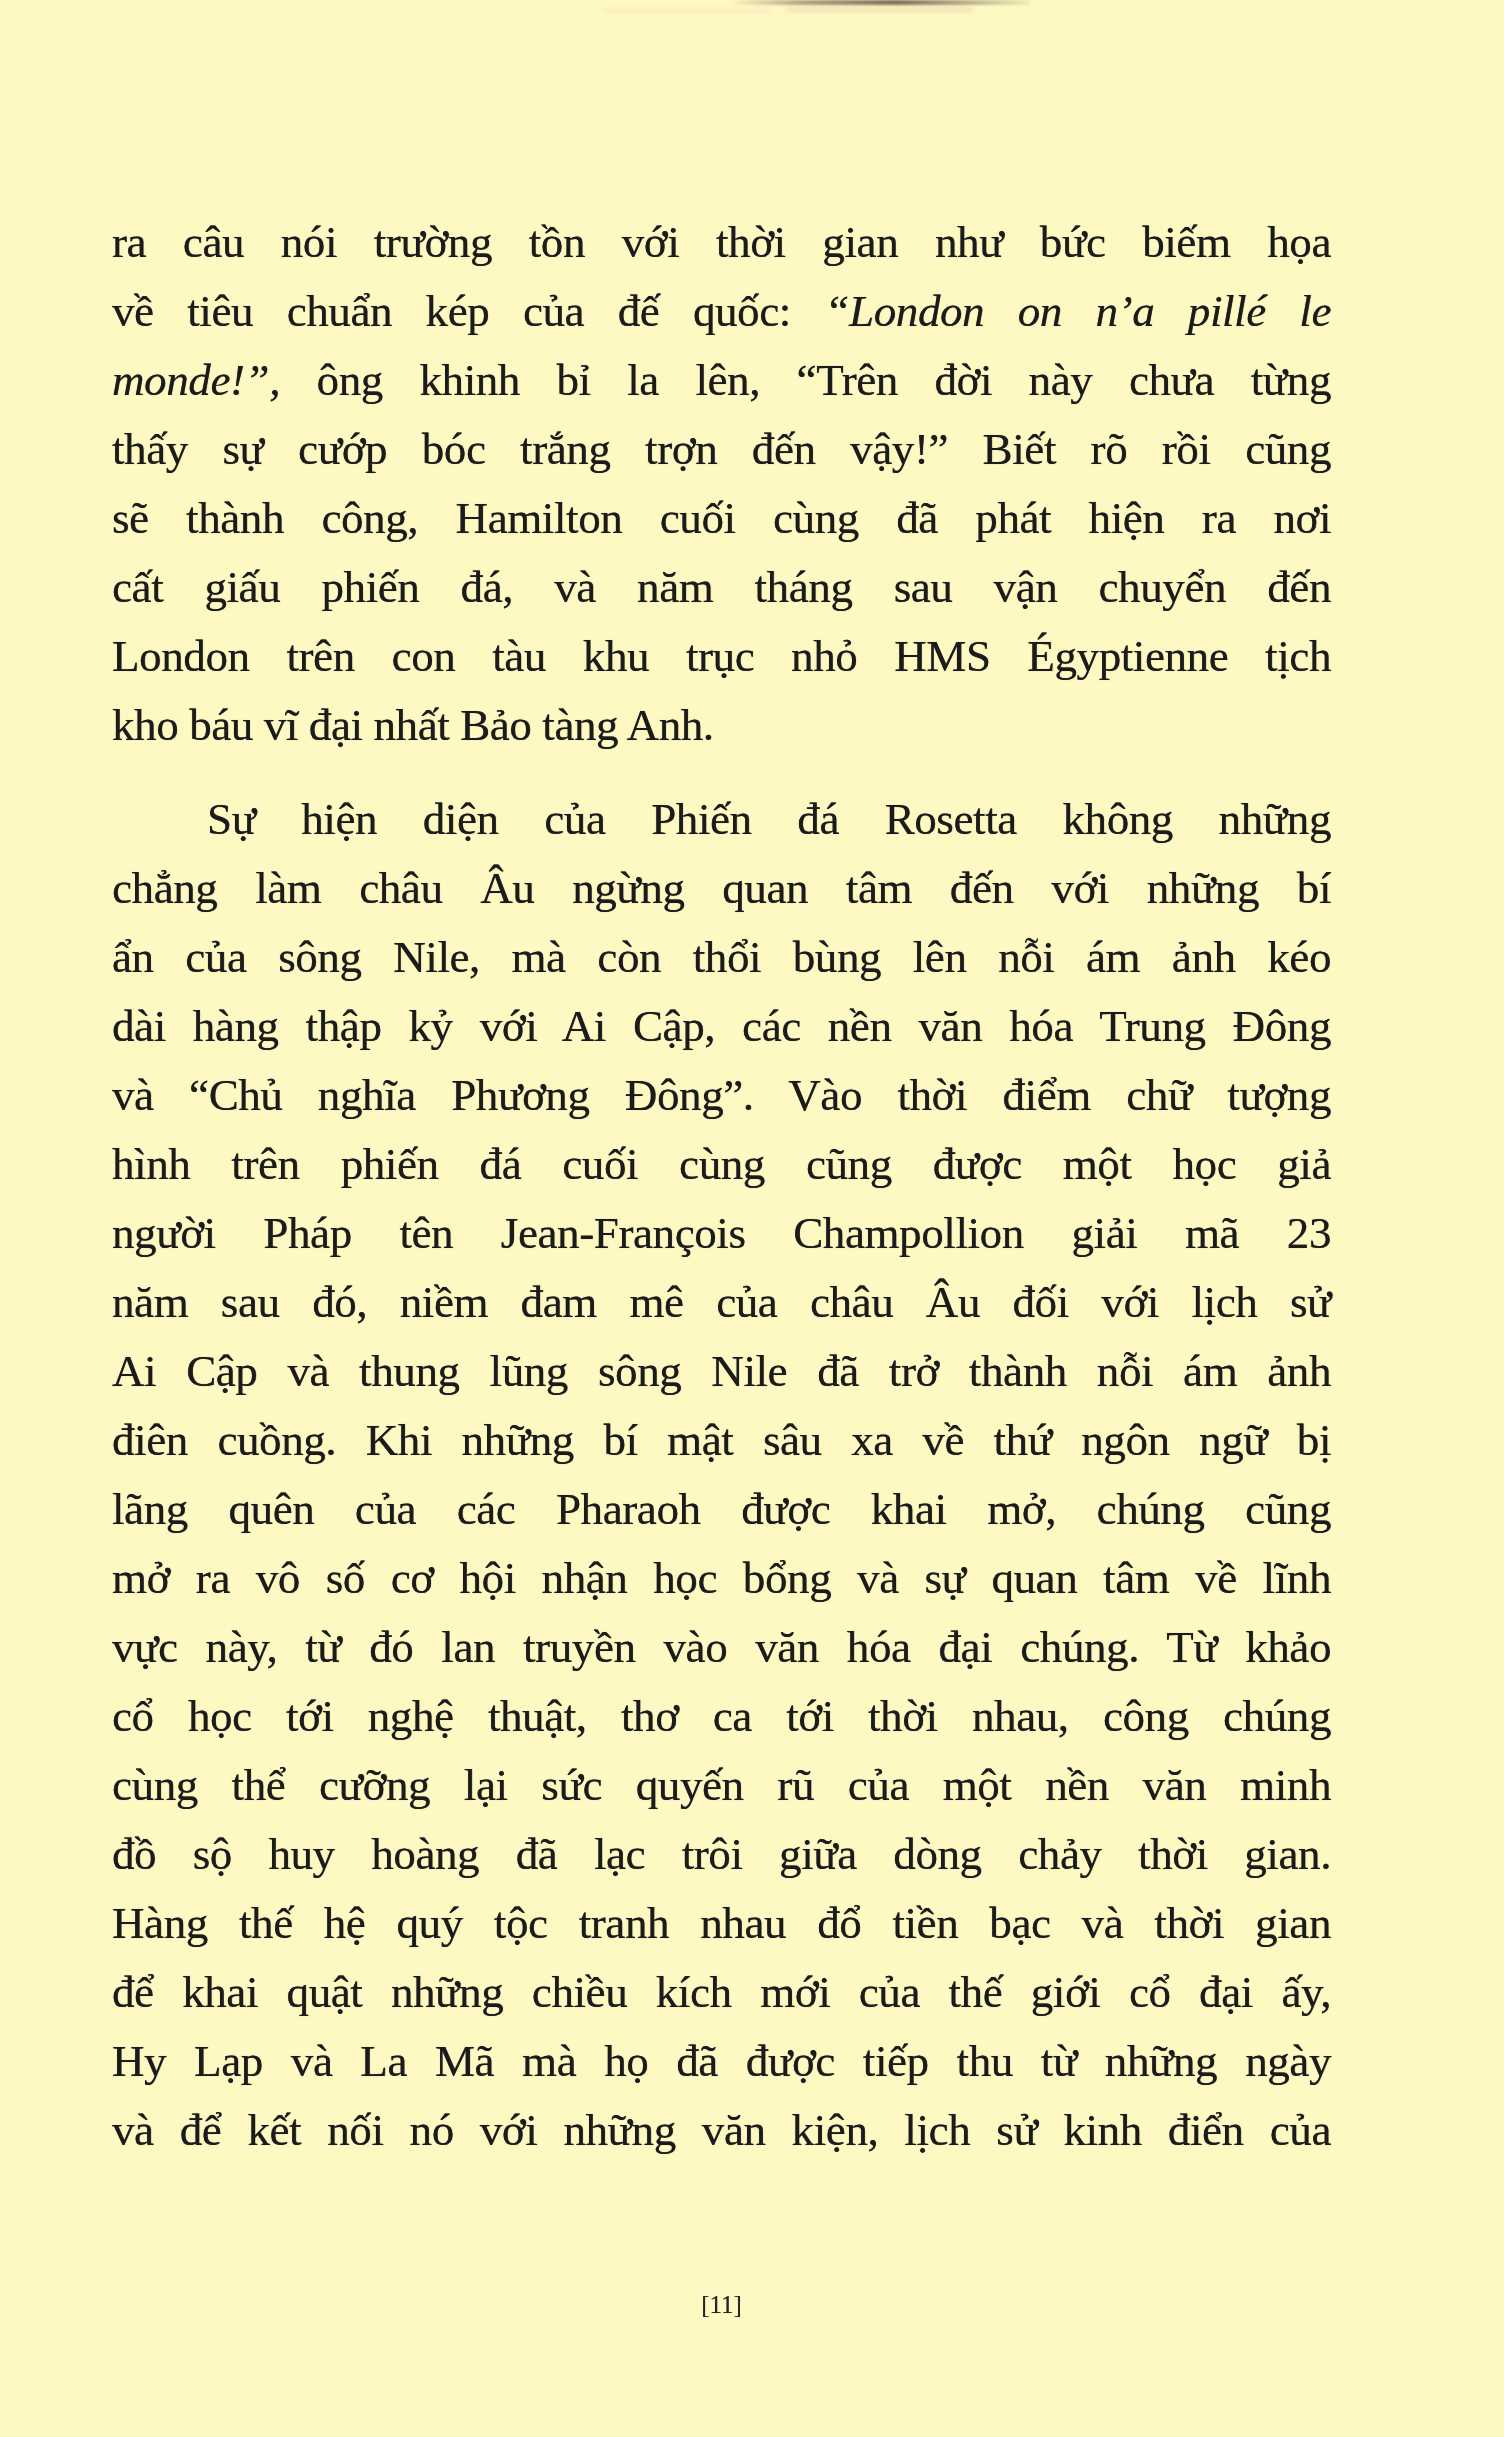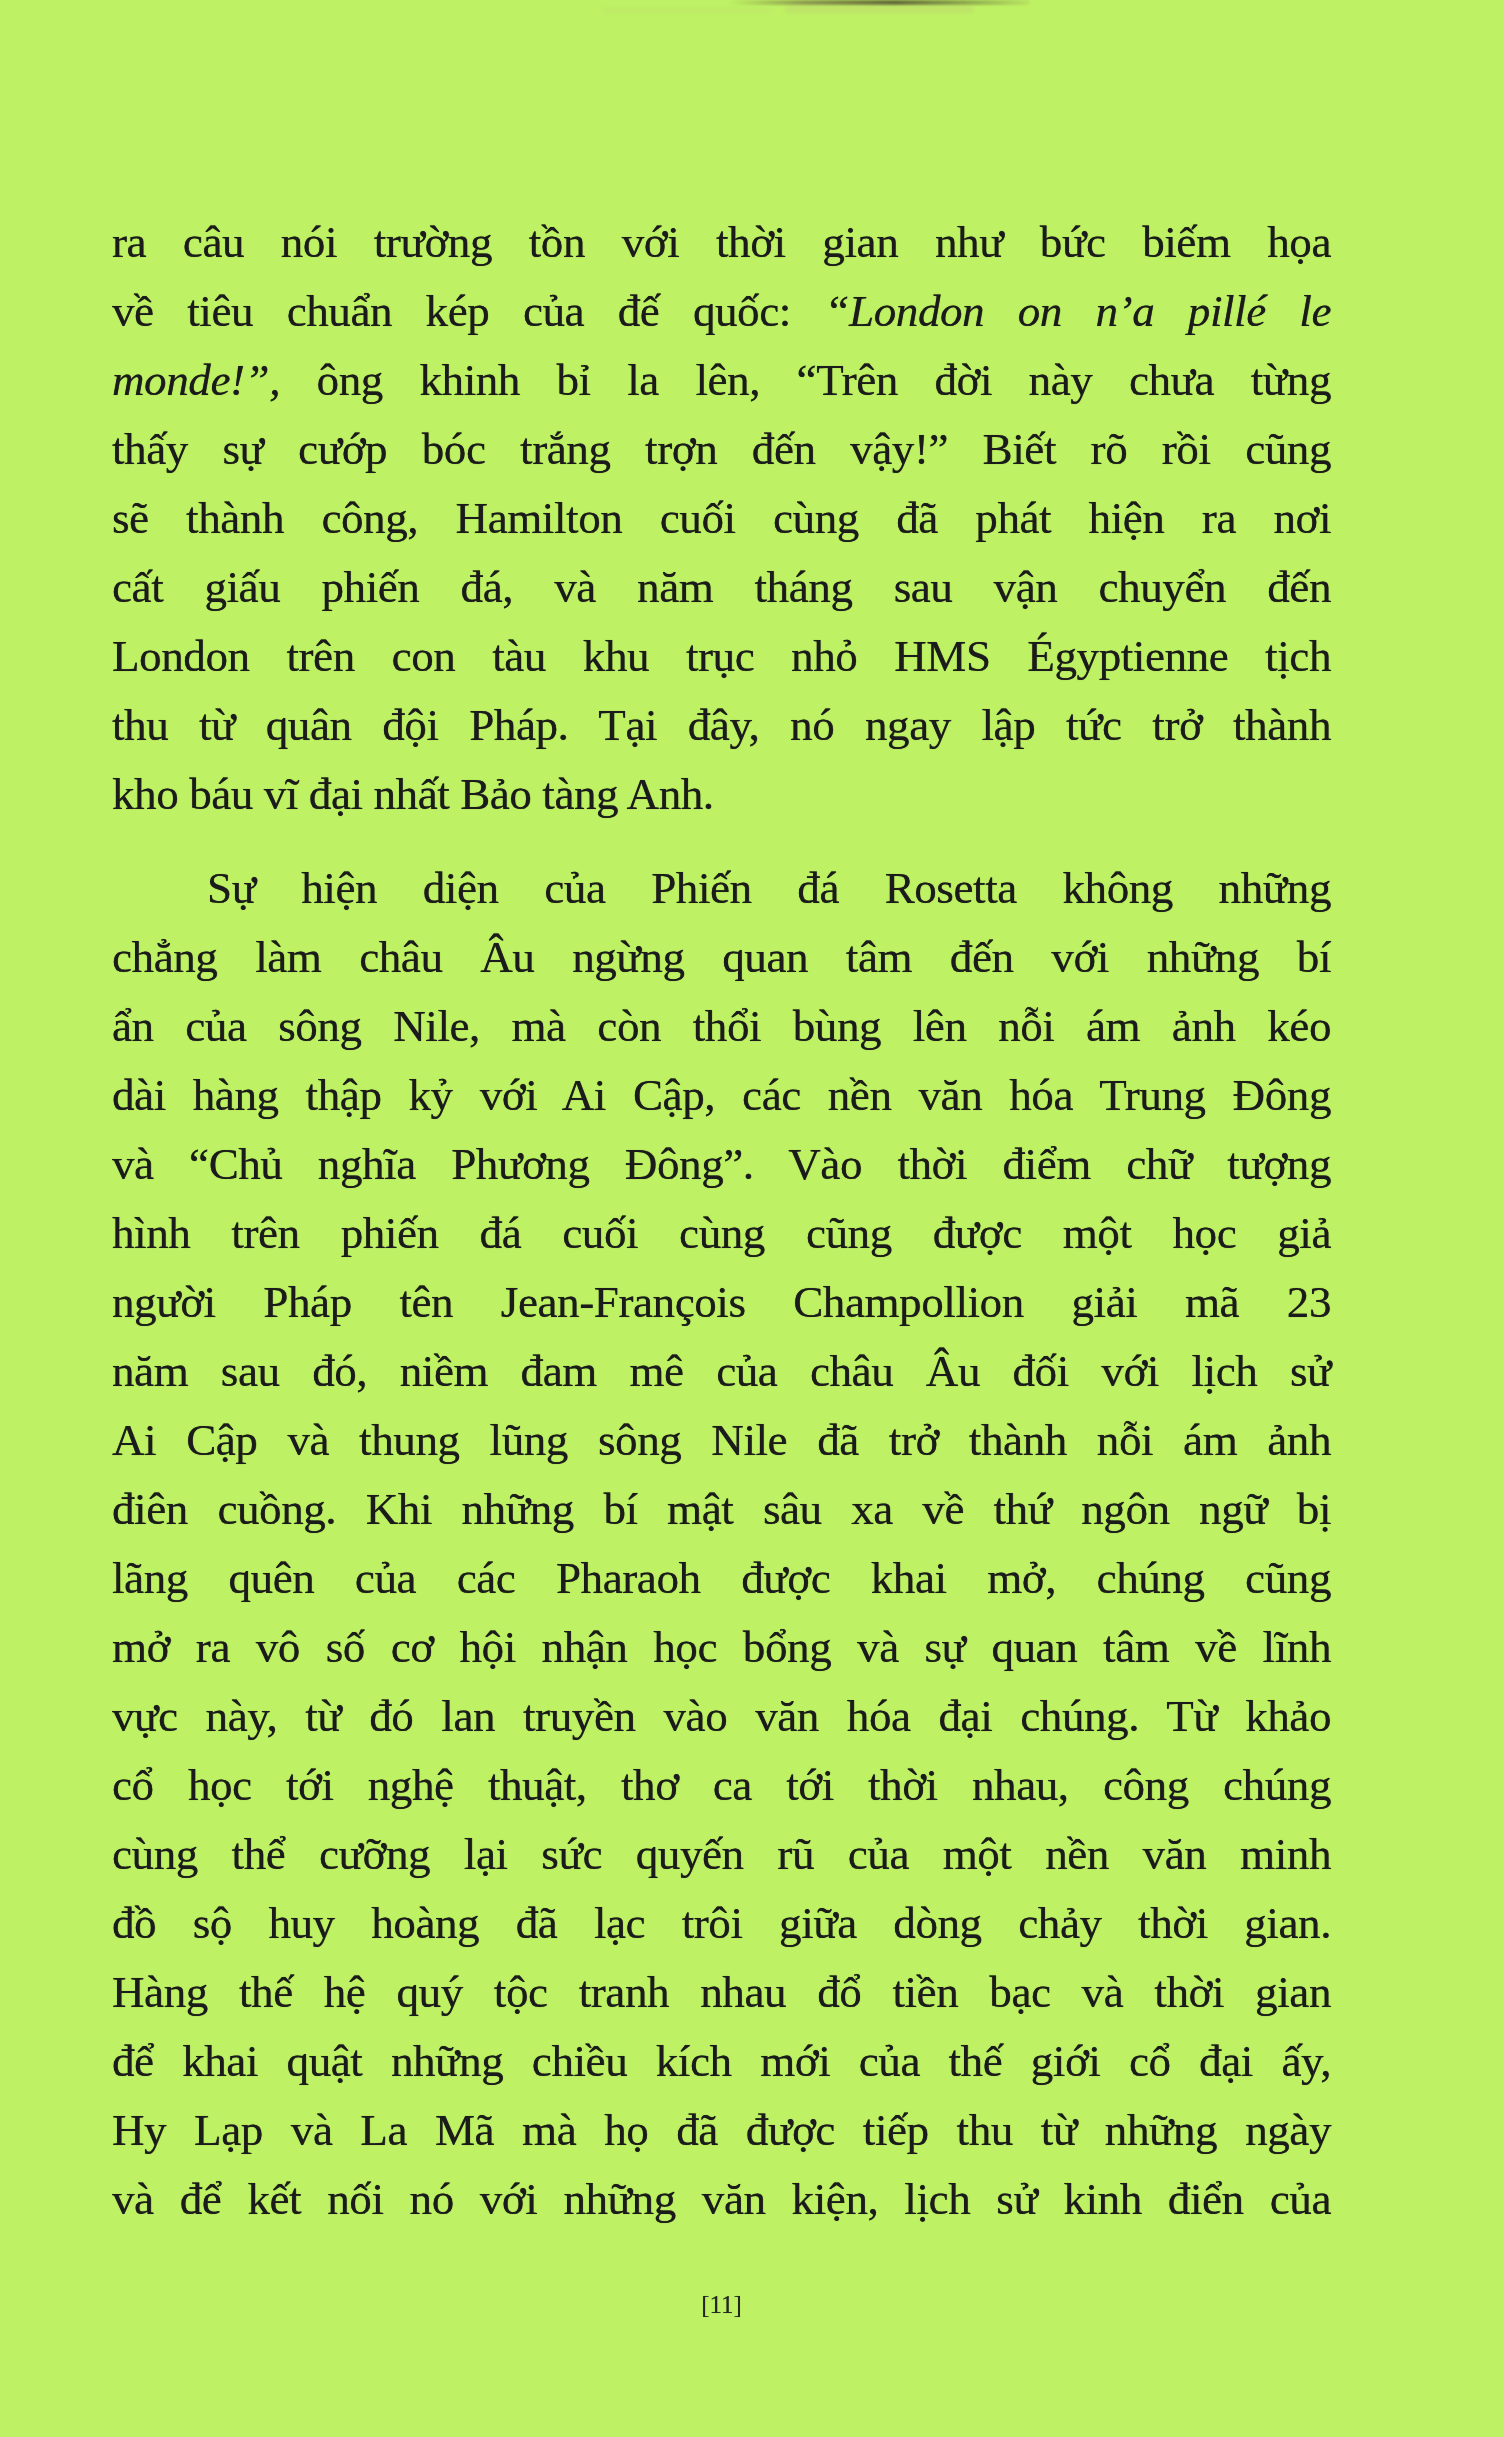--- a/index.html
+++ b/index.html
@@ -14,7 +14,7 @@
     position: relative;
     width: 1504px;
     height: 2438px;
-    background: #bef264;
+    background: #fef9c3;
     font-family: "Liberation Serif", "DejaVu Serif", serif;
   }
   

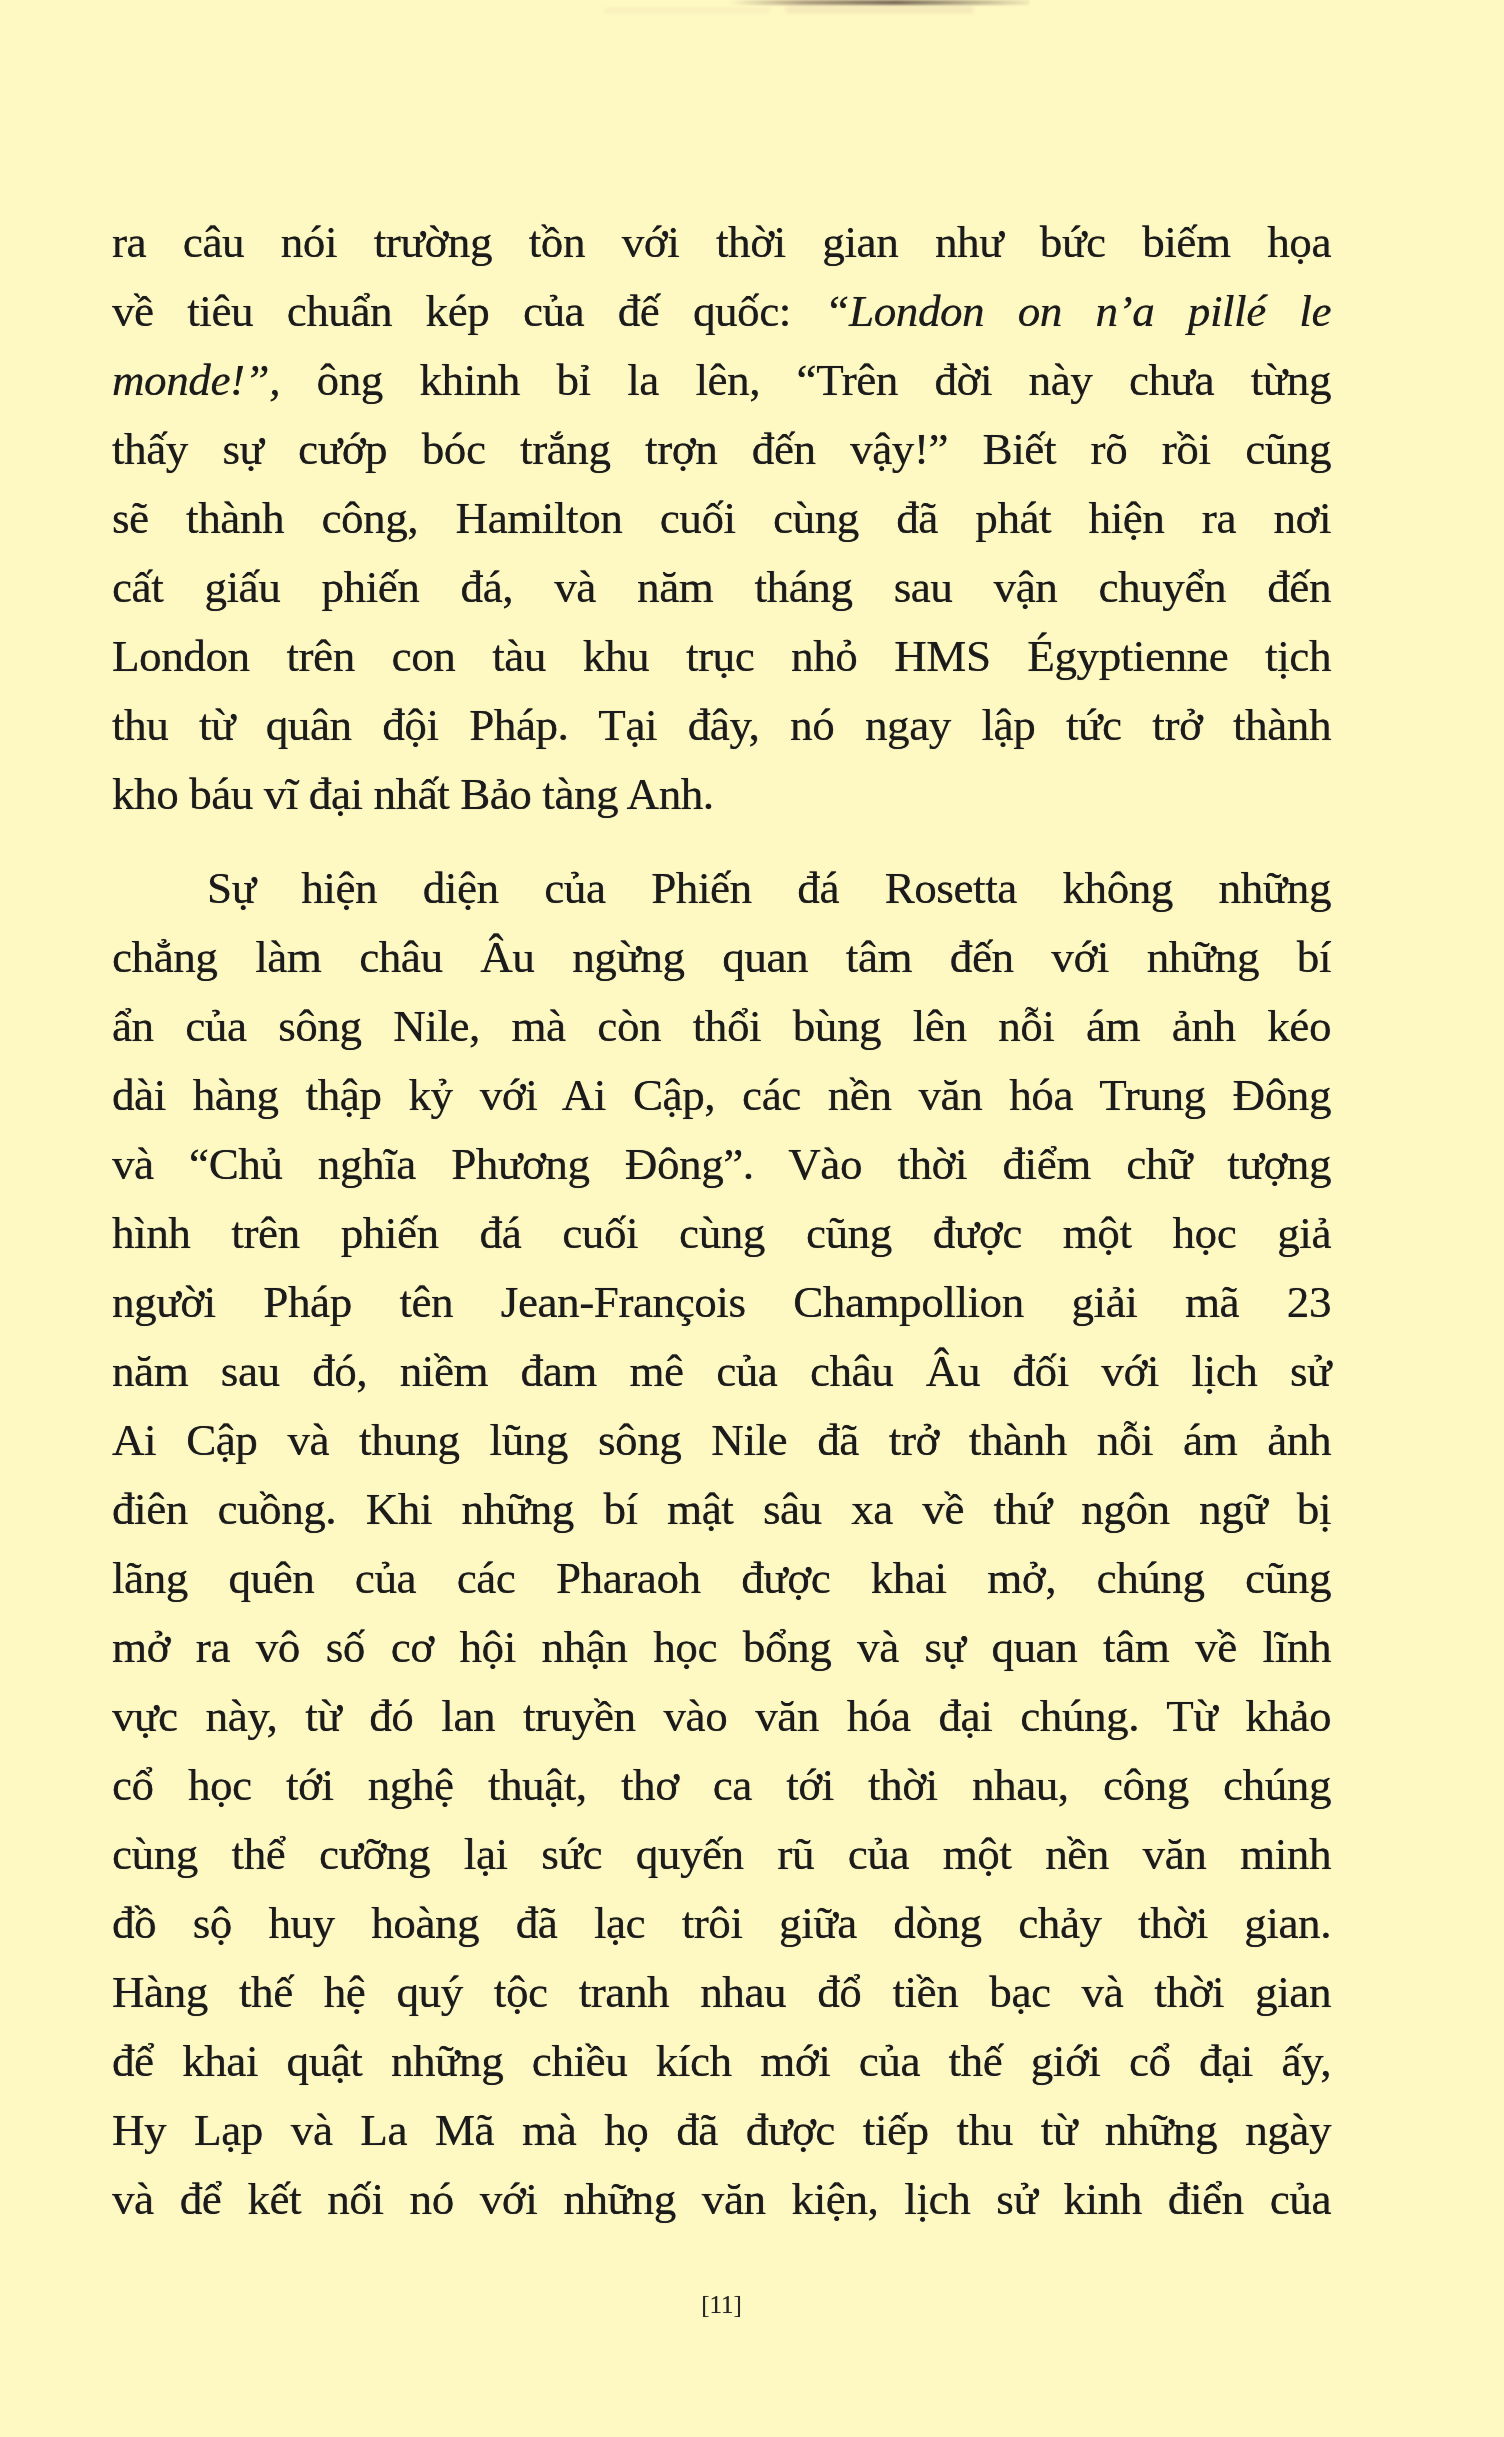--- a/index.html
+++ b/index.html
@@ -99,7 +99,6 @@
       <div class="line">sẽ thành công, Hamilton cuối cùng đã phát hiện ra nơi</div>
       <div class="line">cất giấu phiến đá, và năm tháng sau vận chuyển đến</div>
       <div class="line">London trên con tàu khu trục nhỏ HMS Égyptienne tịch</div>
-      <div class="line">thu từ quân đội Pháp. Tại đây, nó ngay lập tức trở thành</div>
       <div class="line end">kho báu vĩ đại nhất Bảo tàng Anh.</div>
     </div>
 

